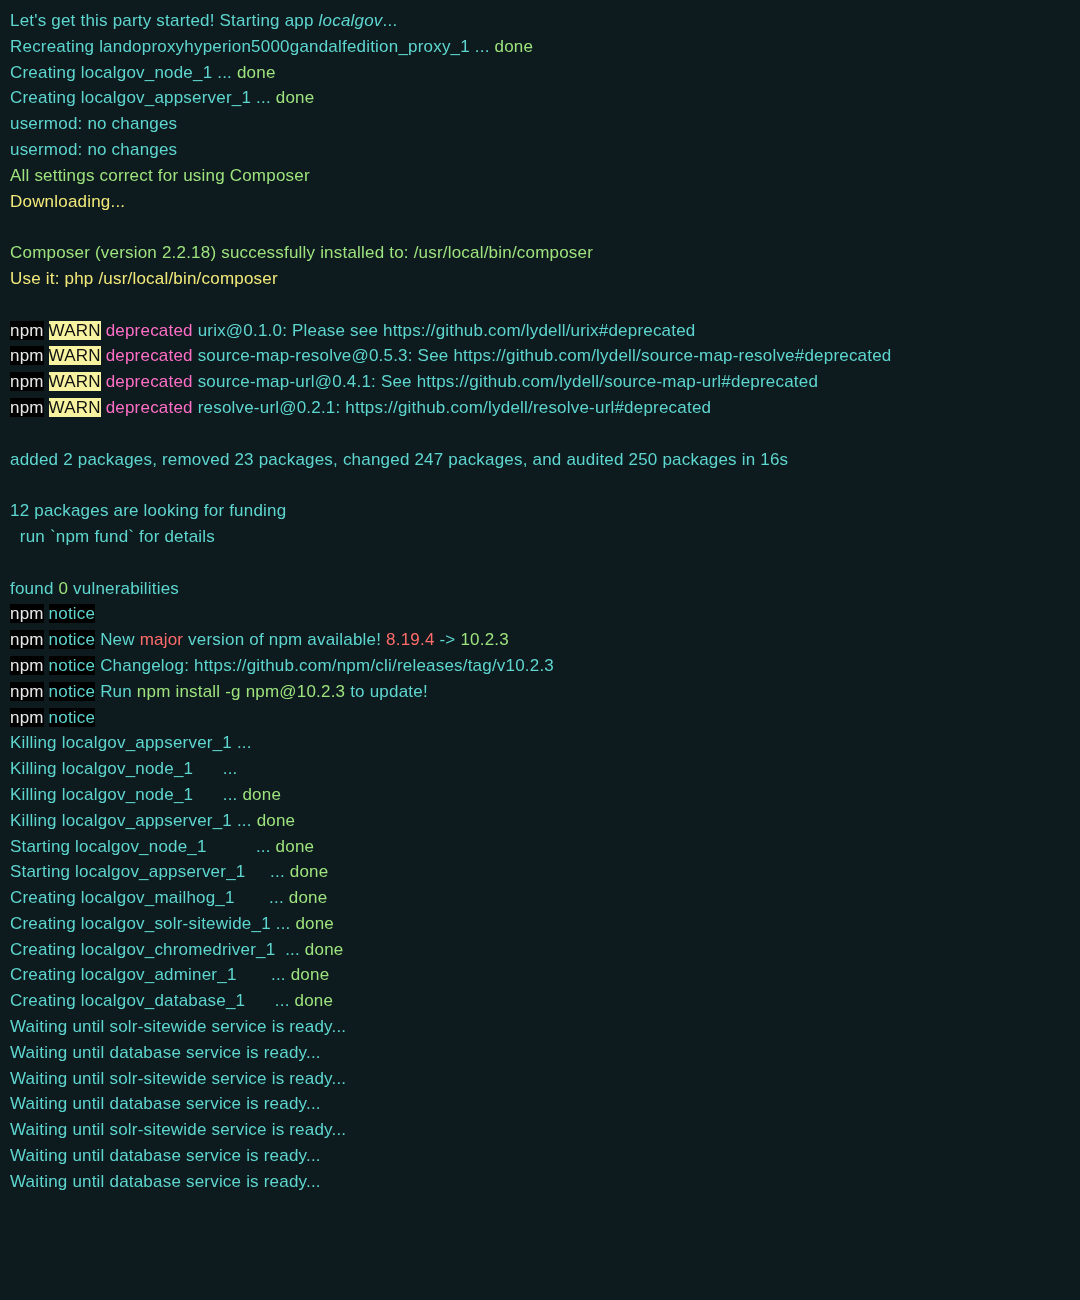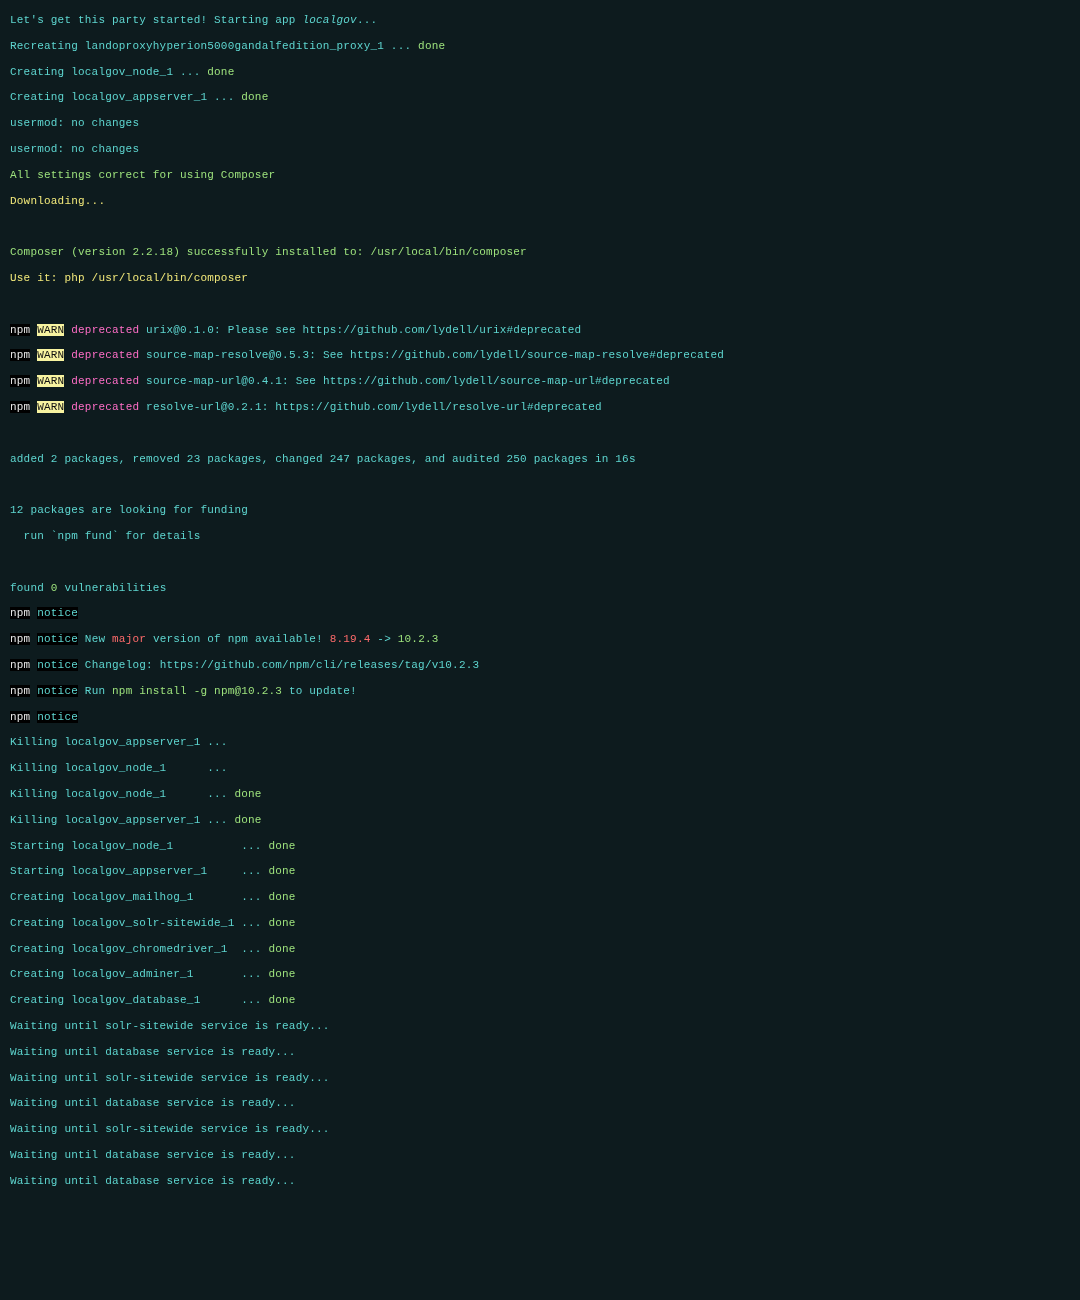--- a/index.html
+++ b/index.html
@@ -13,8 +13,8 @@
   pre.terminal {
     margin: 0;
     padding: 8px 10px;
-    font-family: Liberation Mono, monospace;
-    font-size: 11px;
+    font-family: Liberation Sans, sans-serif;
+    font-size: 17px;
     line-height: 25.8px;
     color: #5ed6d0;
     white-space: pre;

